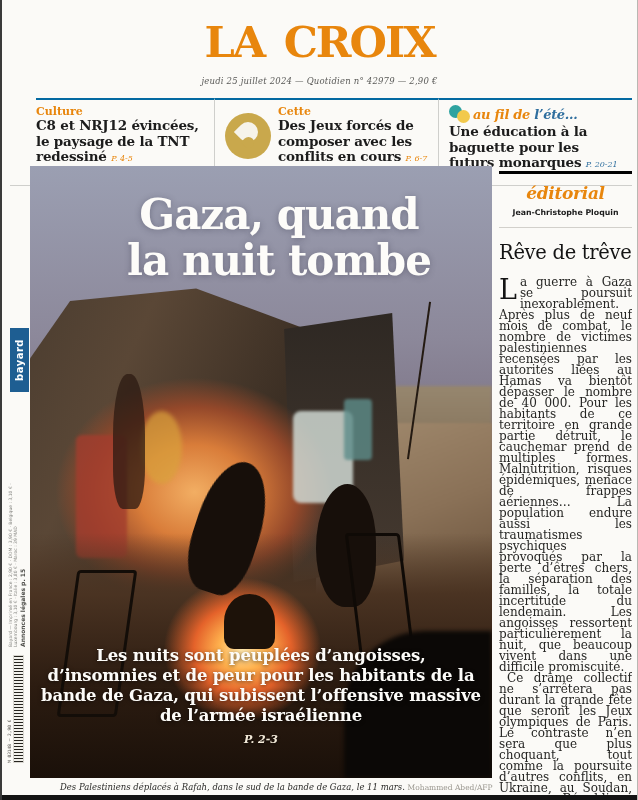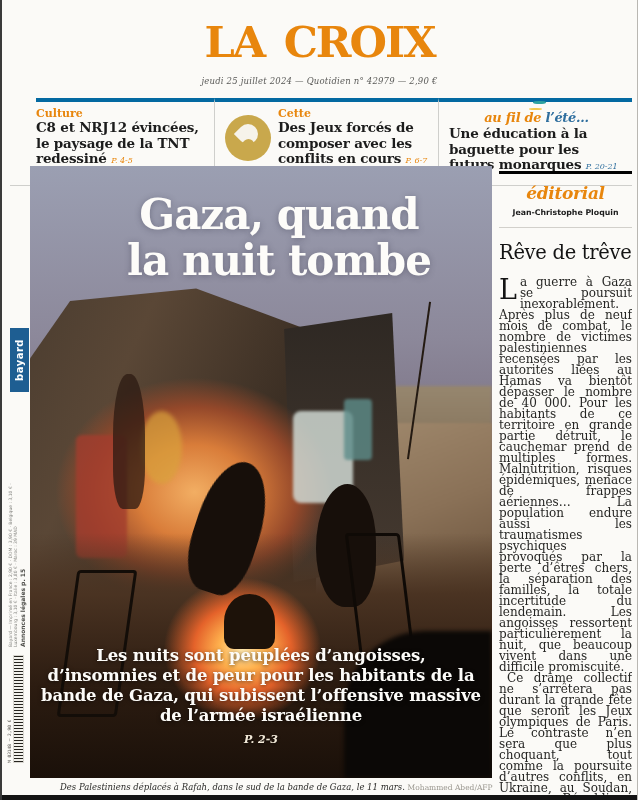--- a/index.html
+++ b/index.html
@@ -24,7 +24,7 @@
 
   
   .top-strip { position:absolute; top:98px; left:34px; width:596px; height:84px; display:flex; }
-  .strip-col { border-top:4px solid #0369a1; padding:5px 8px 0 0; }
+  .strip-col { border-top:2px solid #0369a1; padding:5px 8px 0 0; }
   .strip-col + .strip-col { border-left:1px solid #cfcfcc; padding-left:10px; }
   .col-culture { width:178px; }
   .col-monde { width:224px; display:flex; gap:7px; }

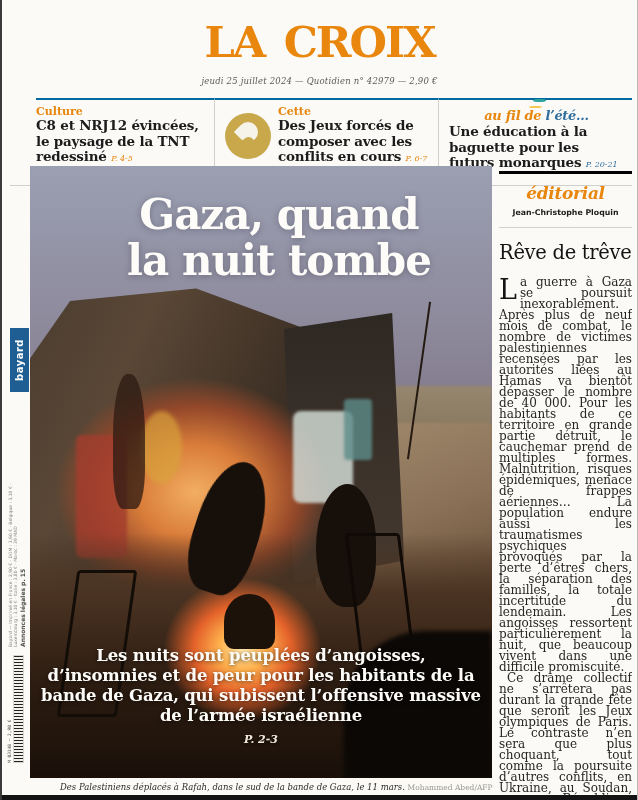--- a/index.html
+++ b/index.html
@@ -45,7 +45,7 @@
     position:absolute; left:18px; top:24px; width:11px; height:11px; background:#c9a84c;
     border-radius:0 50% 50% 50%; transform:rotate(-45deg);
   }
-  .summer-logo { display:flex; align-items:center; height:18px; margin-bottom:1px;flex-direction:column; }
+  .summer-logo { display:flex; align-items:center; height:18px; margin-bottom:1px; }
   .dot { width:13px; height:13px; border-radius:50%; display:inline-block; }
   .dot-teal { background:#2fa3a0; margin-right:-5px; margin-top:-6px; }
   .dot-yellow { background:#f2c94c; margin-right:3px; margin-top:4px; }

